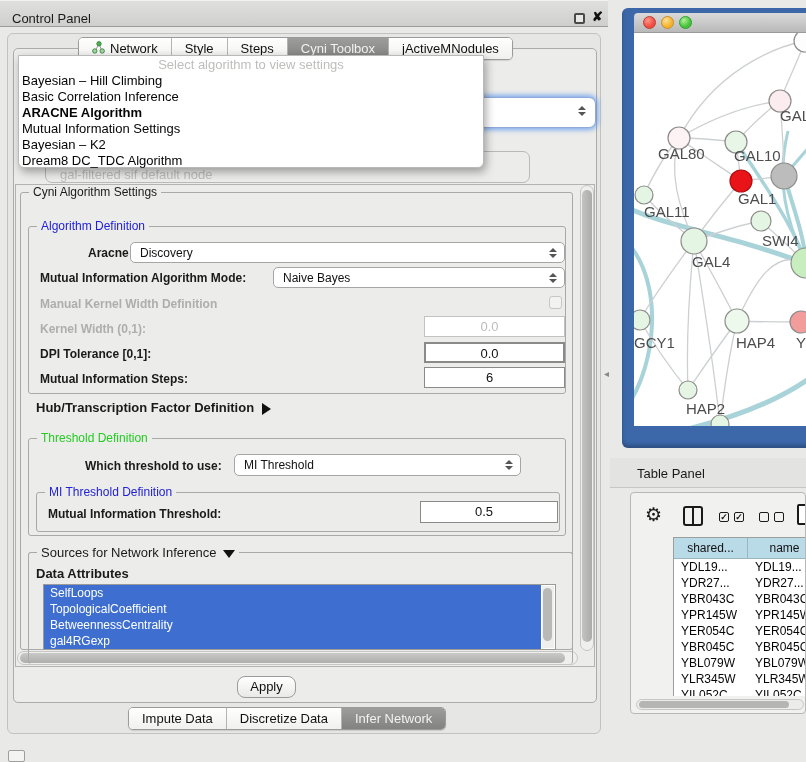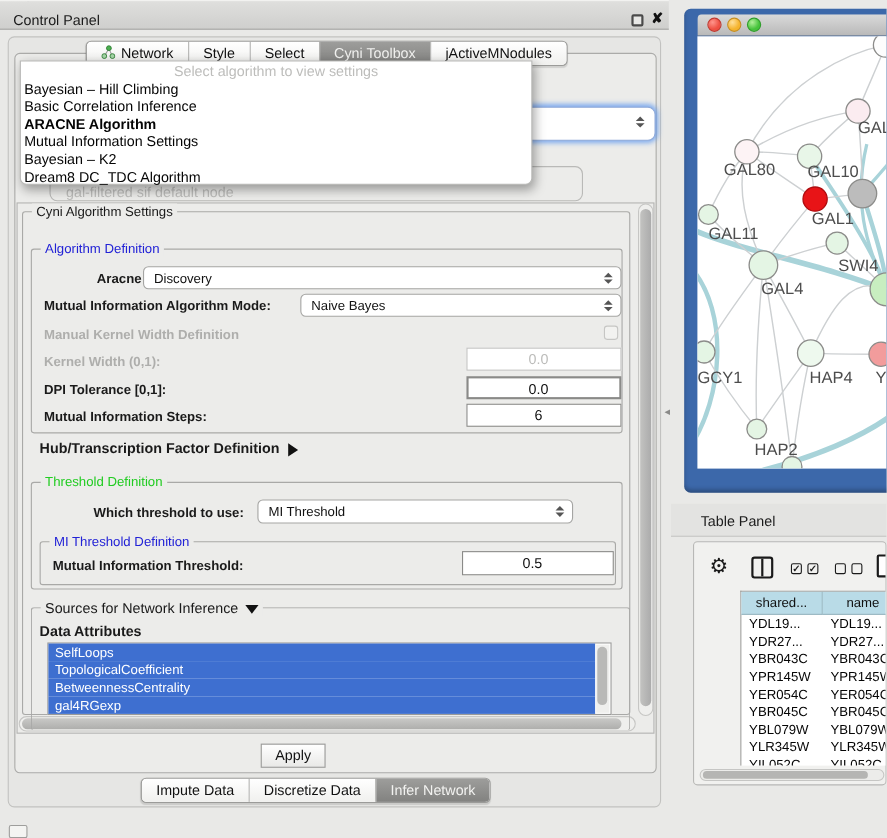--- a/index.html
+++ b/index.html
@@ -143,7 +143,7 @@
       <span>Style</span>
     </div>
   <div class="seg">
-      <span>Select</span>
+      <span>Steps</span>
     </div>
   <div class="seg sel">
       <span>Cyni Toolbox</span>

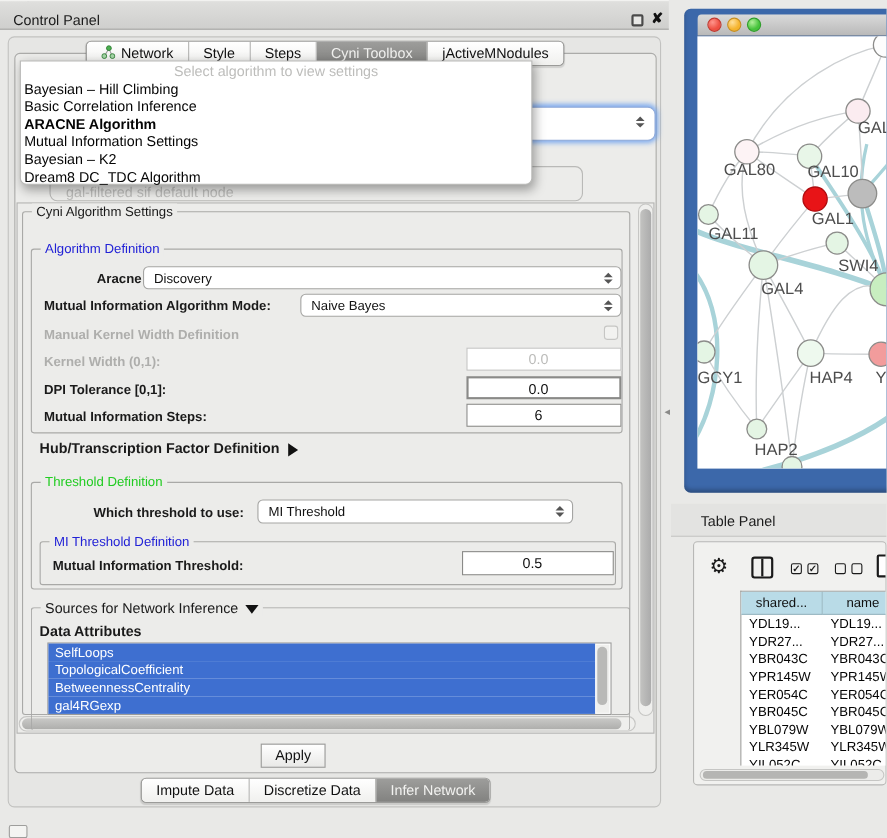--- a/index.html
+++ b/index.html
@@ -70,7 +70,7 @@
   .list-vthumb { position:absolute; left:1px; top:2px; width:9px; height:85%; background:#b9b9b7; border-radius:5px; }
 
   .applybtn { left:237px; top:676px; width:59px; height:22px; background:linear-gradient(#ffffff,#e9e9e7);
-    border:1px solid #9b9b99; border-radius:0; font-size:13px; color:#111; text-align:center; line-height:20px; }
+    border:1px solid #9b9b99; border-radius:8px; font-size:13px; color:#111; text-align:center; line-height:20px; }
 
   
   .netframe { left:622px; top:8px; width:190px; height:440px; background:#3c68aa; border-radius:6px 0 0 6px;

